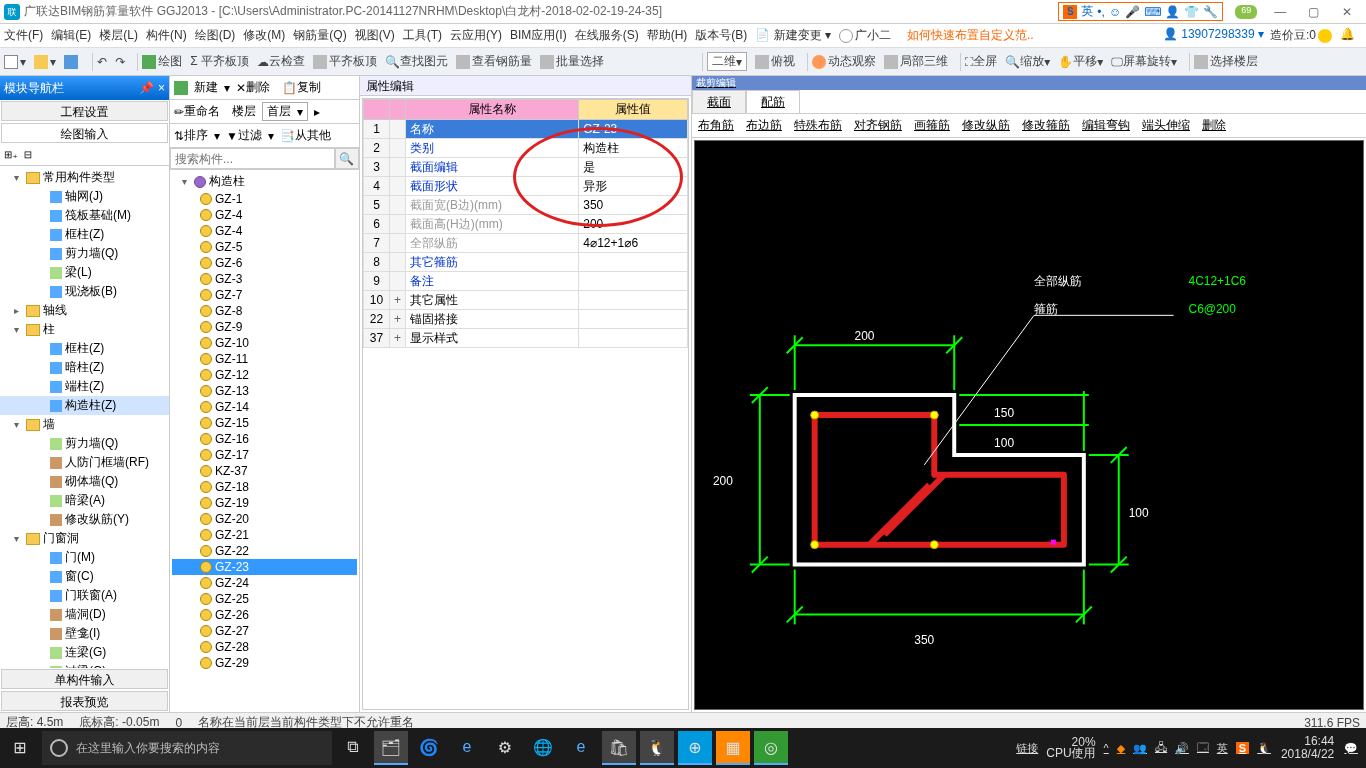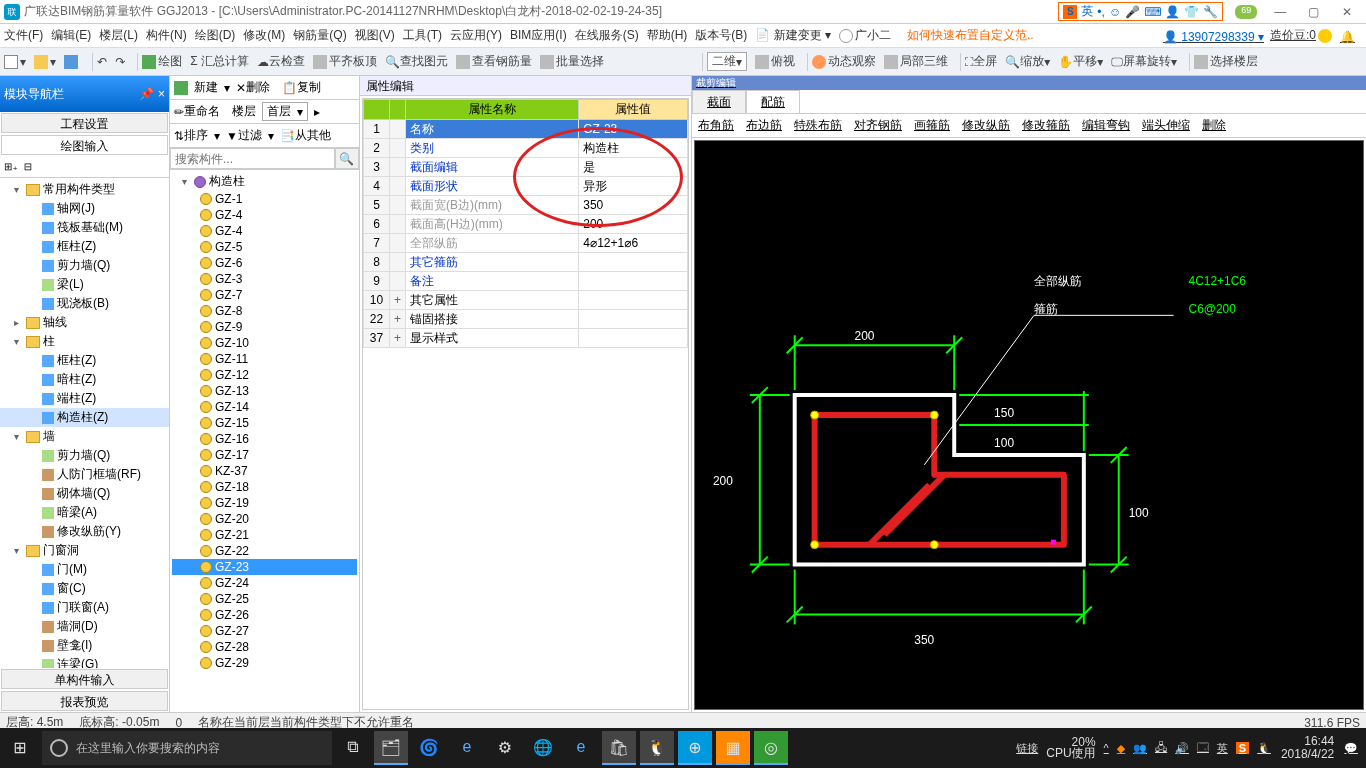--- a/index.html
+++ b/index.html
@@ -15,7 +15,7 @@
 .menubar { height: 24px; background: #fff; display: flex; align-items: center; padding: 0 4px; border-bottom: 1px solid #ddd; }
 .menubar > span { margin-right: 8px; color: #333; cursor: pointer; }
 .menubar .link-orange { color: #ff6600; margin-left: 8px; }
-.menubar .right { margin-left: auto; display:flex; align-items:flex-end;text-decoration:underline;}
+.menubar .right { margin-left: auto; display:flex; align-items:flex-start;}
 .menubar .right > span { margin-left: 6px; }
 .menubar .pill-user { color:#0066cc; }
 .menubar .dou-icon { width:14px; height:14px; border-radius:50%; background:#ffcc00; display:inline-block; vertical-align:middle; margin:0 2px;}

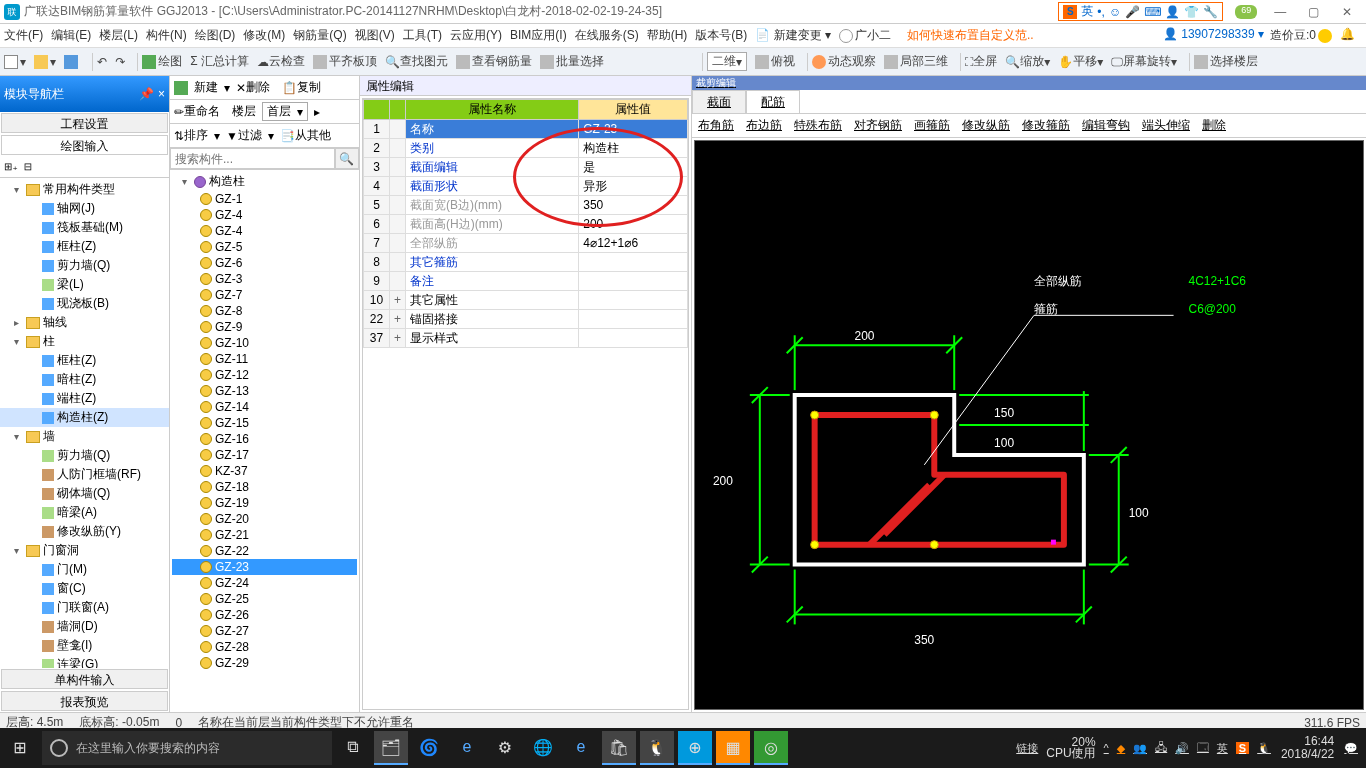--- a/index.html
+++ b/index.html
@@ -162,7 +162,7 @@
       <span class="ico" style="background:#55aa55;"></span>
       <span>绘图</span>
     </span>
-  <span>Σ 汇总计算</span>
+  <span>Σ 平齐板顶</span>
   <span>☁ <span>云检查</span></span>
   <span>
       <span class="ico" style="background:#bbb;"></span>

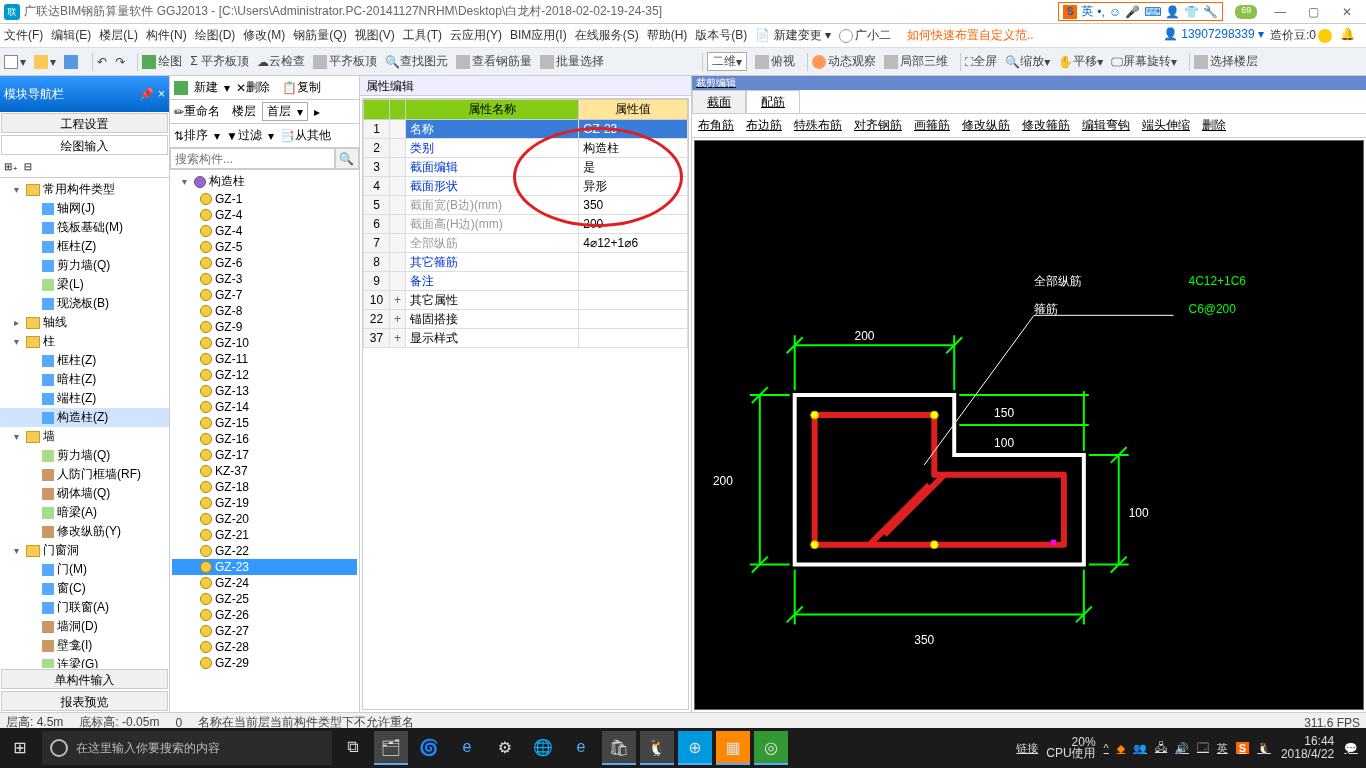--- a/index.html
+++ b/index.html
@@ -26,7 +26,7 @@
 .toolbar1 .ico { width:14px; height:14px; display:inline-block; margin-right:2px; }
 .main { display: flex; height: 636px; }
 .left-panel { width: 170px; background: #fff; border-right: 1px solid #ccc; display:flex; flex-direction:column;}
-.left-panel .nav-head { height: 36px; background: linear-gradient(#3399ff,#0066cc); color: #fff; padding: 0 4px; display:flex; align-items:center; }
+.left-panel .nav-head { height: 24px; background: linear-gradient(#3399ff,#0066cc); color: #fff; padding: 0 4px; display:flex; align-items:center; }
 .left-panel .nav-head .pin { margin-left:auto; }
 .left-panel .tab-btn { height: 20px; background: #f0f0f0; border: 1px solid #ccc; margin:1px; text-align:center; line-height:20px; cursor:pointer;}
 .left-panel .mini-tool { height: 22px; border-bottom:1px solid #ccc; display:flex; align-items:center; padding:0 4px;}

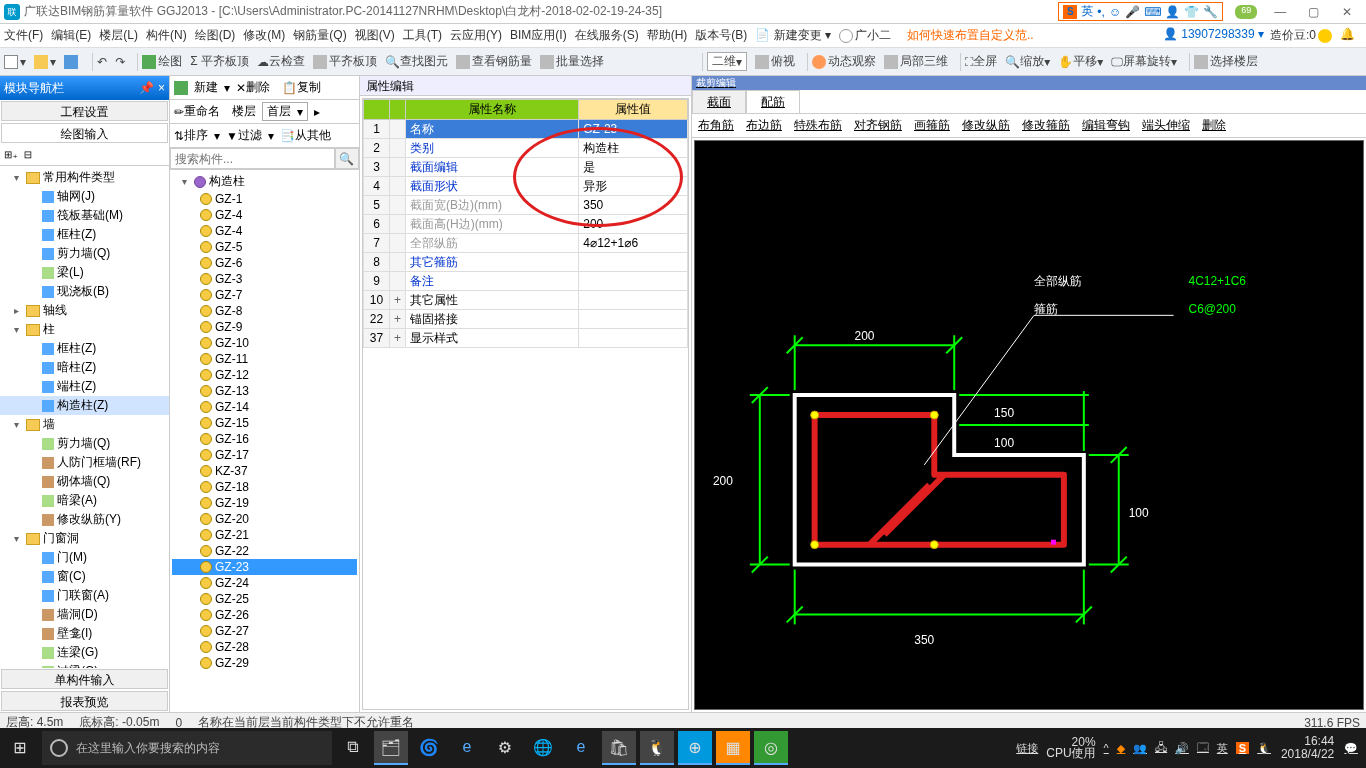--- a/index.html
+++ b/index.html
@@ -60,7 +60,7 @@
 .prop-head { height:20px; background:#eef; border-bottom:1px solid #ccc; padding:0 6px; line-height:20px; cursor:pointer;}
 .prop-grid { flex:1; border:1px solid #ccc; margin:2px; position:relative;}
 .prop-grid table { width:100%; border-collapse:collapse; }
-.prop-grid th { background:#84cc16; border:1px solid #ccc; height:20px; font-weight:normal;}
+.prop-grid th { background:#f9a8d4; border:1px solid #ccc; height:20px; font-weight:normal;}
 .prop-grid th.val-head { background:#ffe599; }
 .prop-grid td { border:1px solid #ddd; height:19px; padding:0 4px; }
 .prop-grid td.rownum { width:26px; text-align:center; background:#f5f5f5;}

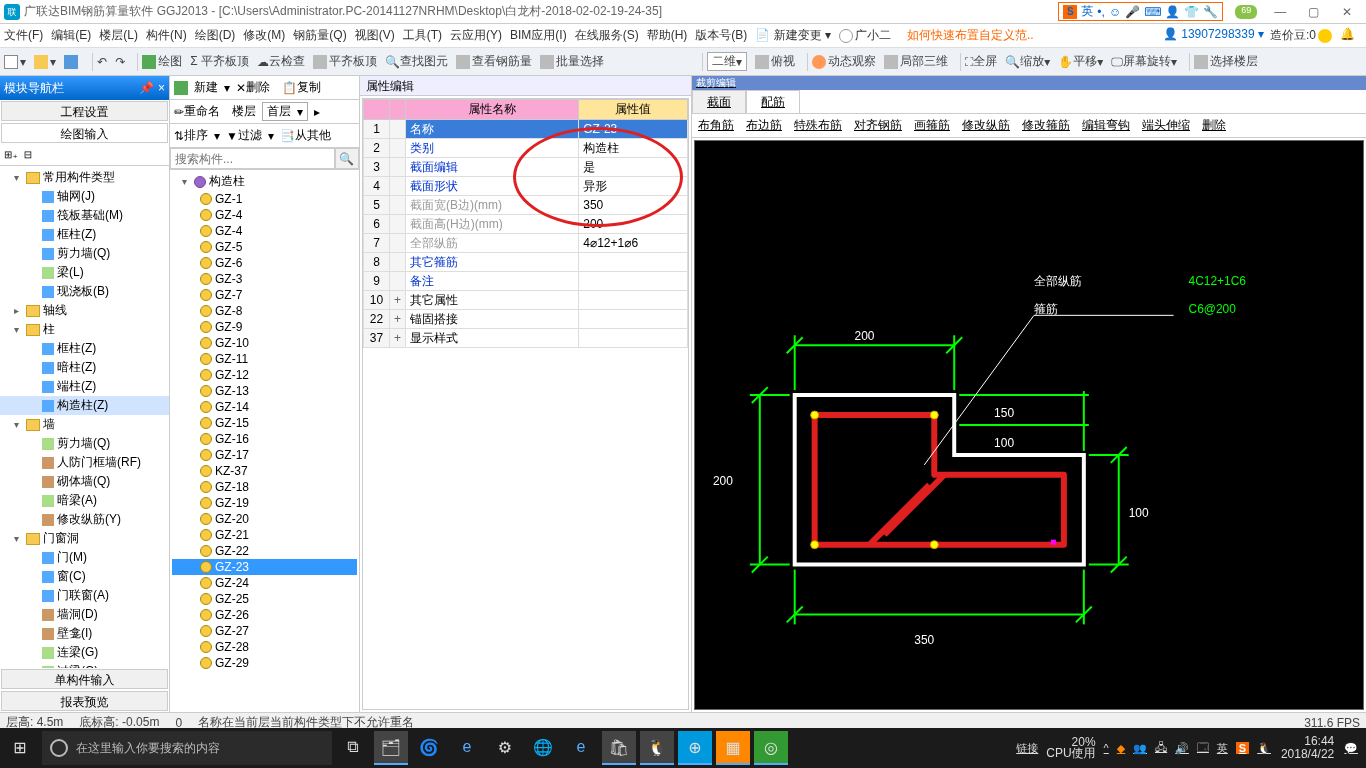--- a/index.html
+++ b/index.html
@@ -34,7 +34,7 @@
 .tree { flex:1; overflow:auto; padding: 2px 0;}
 .tree-item { display:flex; align-items:center; padding:1px 0 1px 4px; cursor:pointer; }
 .tree-item.lvl1 { padding-left: 14px; }
-.tree-item.lvl2 { padding-left: 30px; }
+.tree-item.lvl2 { padding-left: 38px; }
 .tree-item .exp { width:12px; display:inline-block; color:#666; font-size:10px;}
 .tree-item .ico-folder { width:14px; height:12px; background:#f7c955; border:1px solid #c9a020; display:inline-block; margin-right:3px;}
 .tree-item .ico-blue { width:12px; height:12px; background:#55aaff; display:inline-block; margin-right:3px;}

